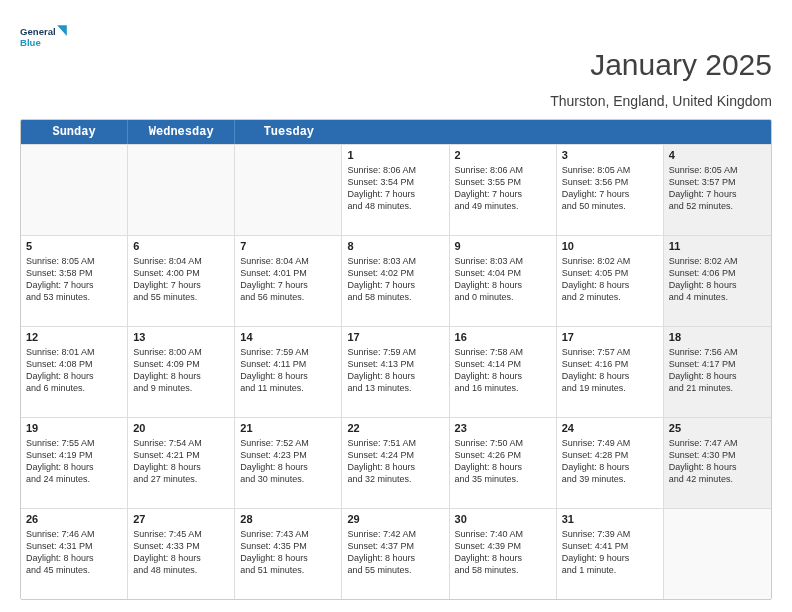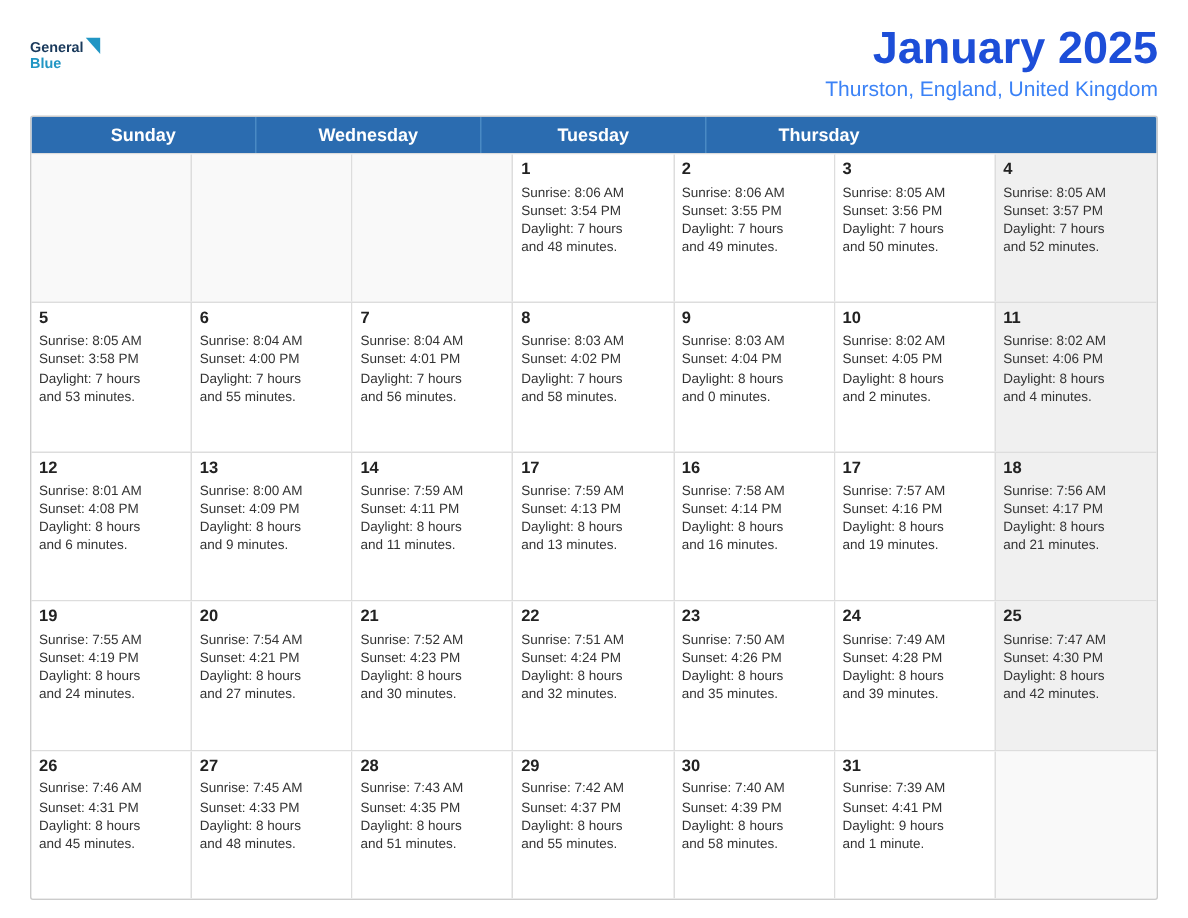--- a/index.html
+++ b/index.html
@@ -33,9 +33,10 @@
     }
     .main-title {
       font-size: 30px;
-      font-weight: bold;
-      color: #1d4ed8;
+      font-weight: normal;
+      color: #404040;
       line-height: 1.1;
+      margin-top: 32px;
     }
     .subtitle {
       font-size: 14px;

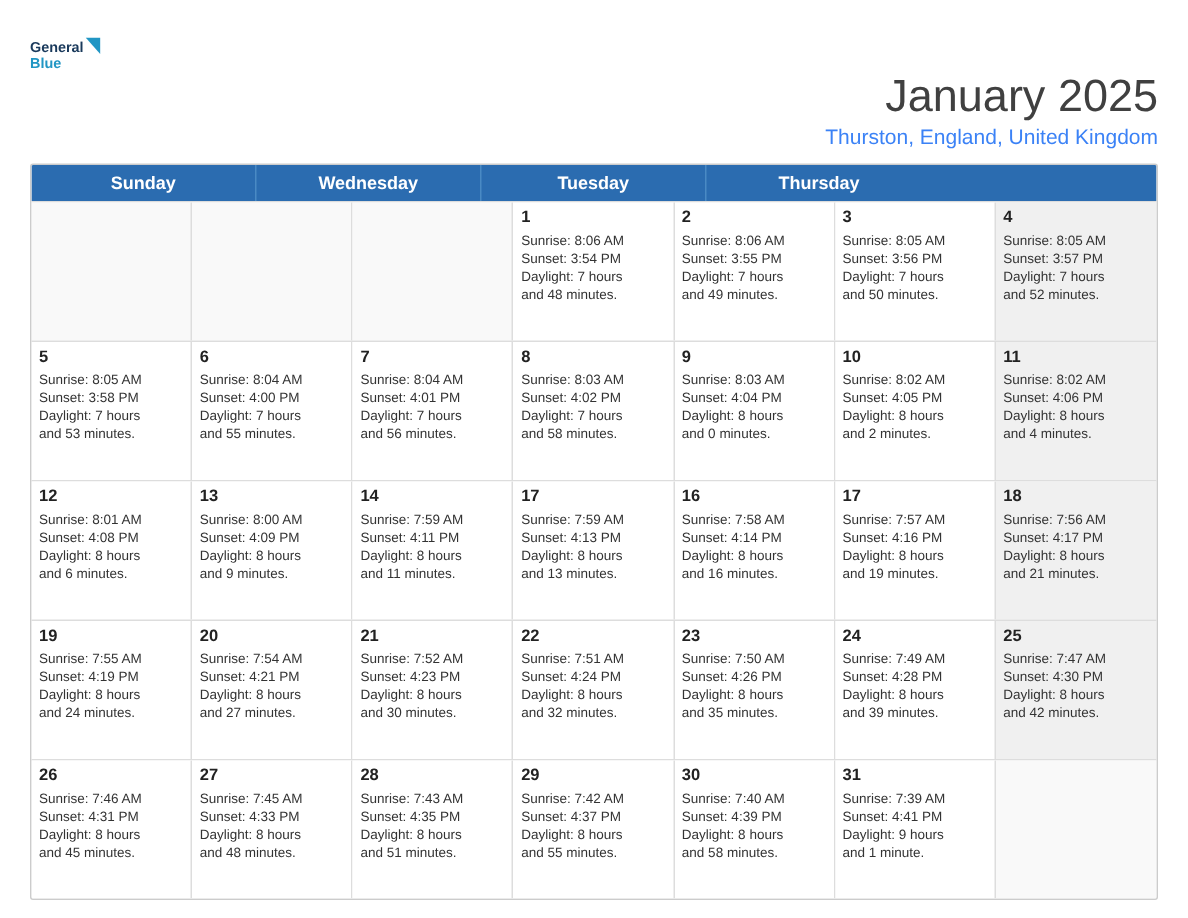--- a/index.html
+++ b/index.html
@@ -40,8 +40,8 @@
     }
     .subtitle {
       font-size: 14px;
-      color: #3b82f6;
-      margin-top: 2px;
+      color: #404040;
+      margin-top: 12px;
     }
     .calendar {
       flex: 1;

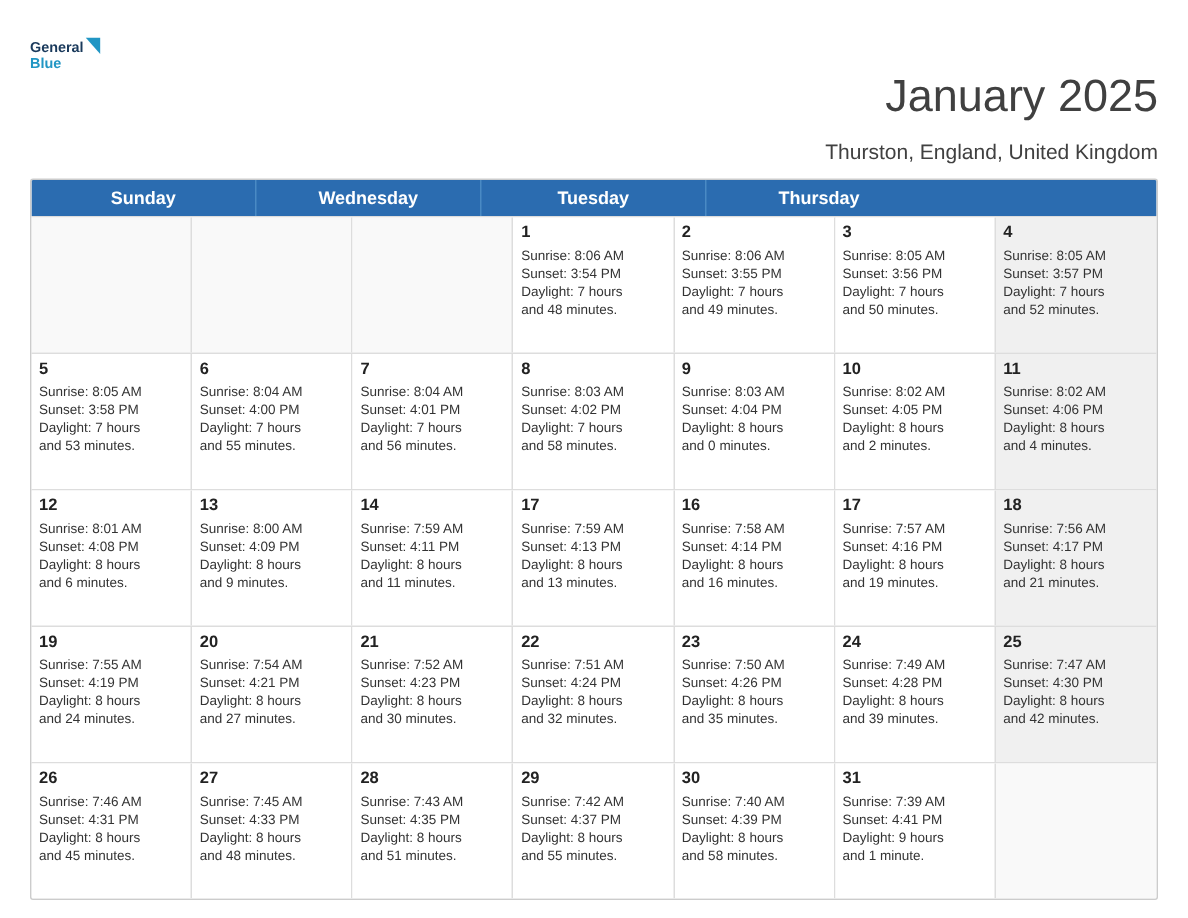--- a/index.html
+++ b/index.html
@@ -53,8 +53,9 @@
     }
     .cal-header {
       display: grid;
-      grid-template-columns: repeat(5, 1fr);
+      grid-template-columns: repeat(7, 1fr);
       background: #2b6cb0;
+      font-family: Liberation Mono, monospace;
     }
     .cal-header-cell {
       color: #fff;

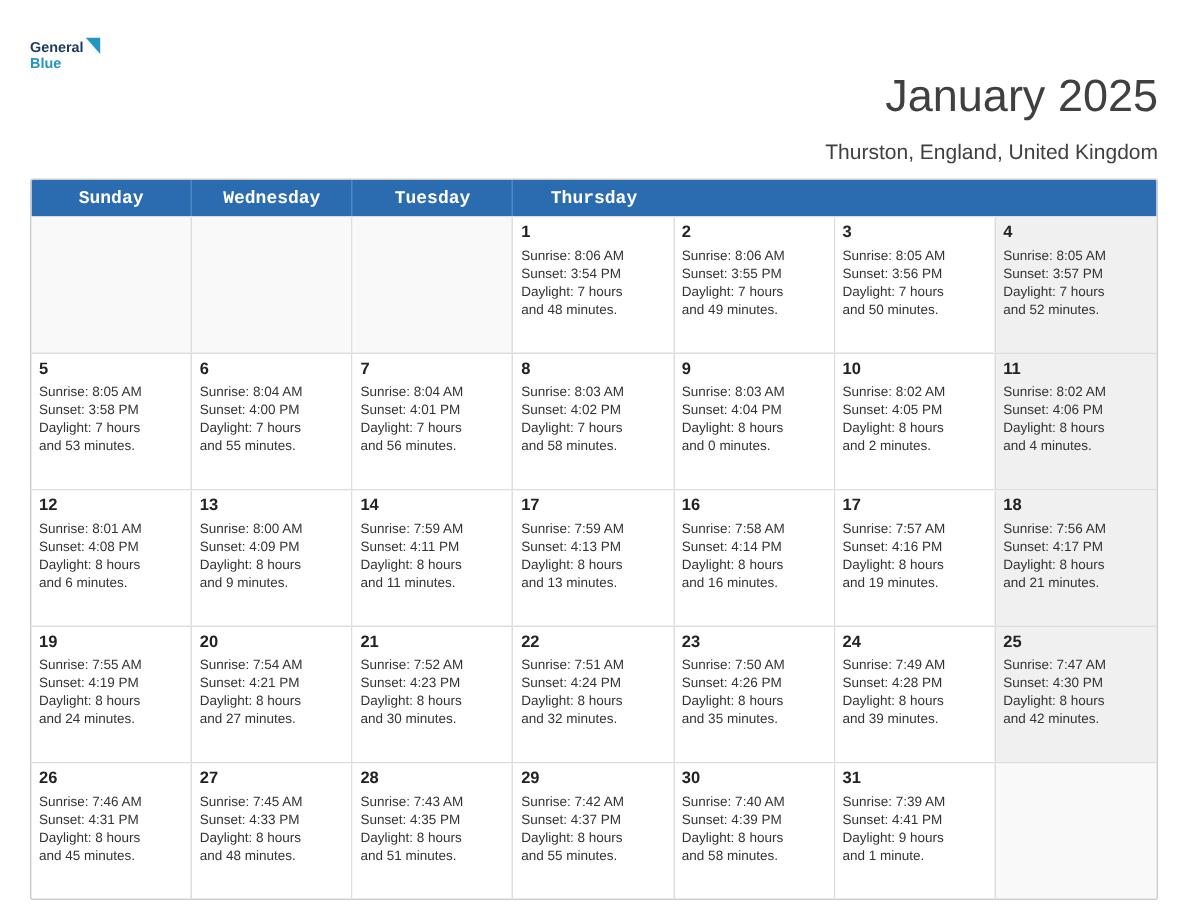--- a/index.html
+++ b/index.html
@@ -125,7 +125,6 @@
     <div class="cal-header-cell">Sunday</div>
         <div class="cal-header-cell">Wednesday</div>
         <div class="cal-header-cell">Tuesday</div>
-        <div class="cal-header-cell">Thursday</div>
       </div>
     <div class="cal-body">
     <div class="cal-row">

